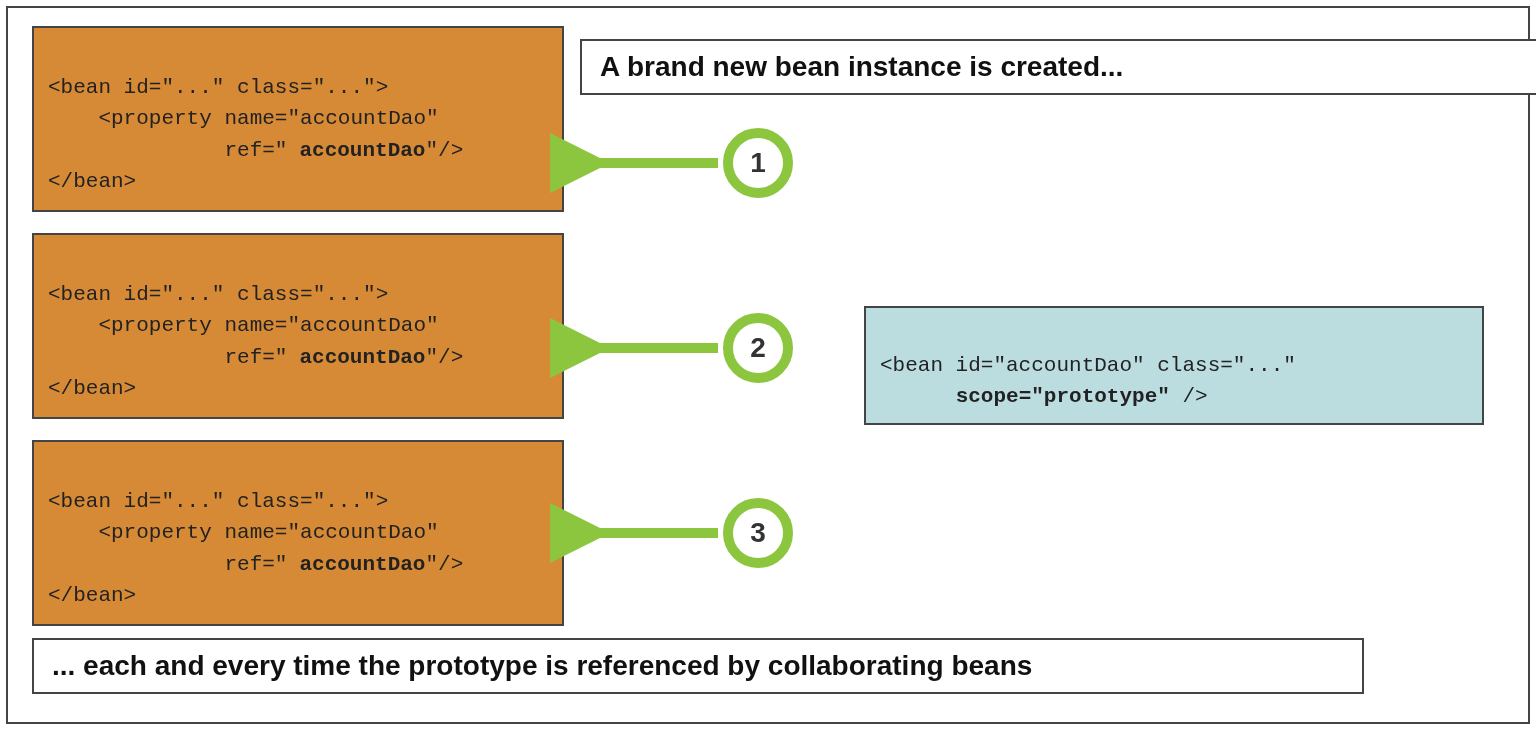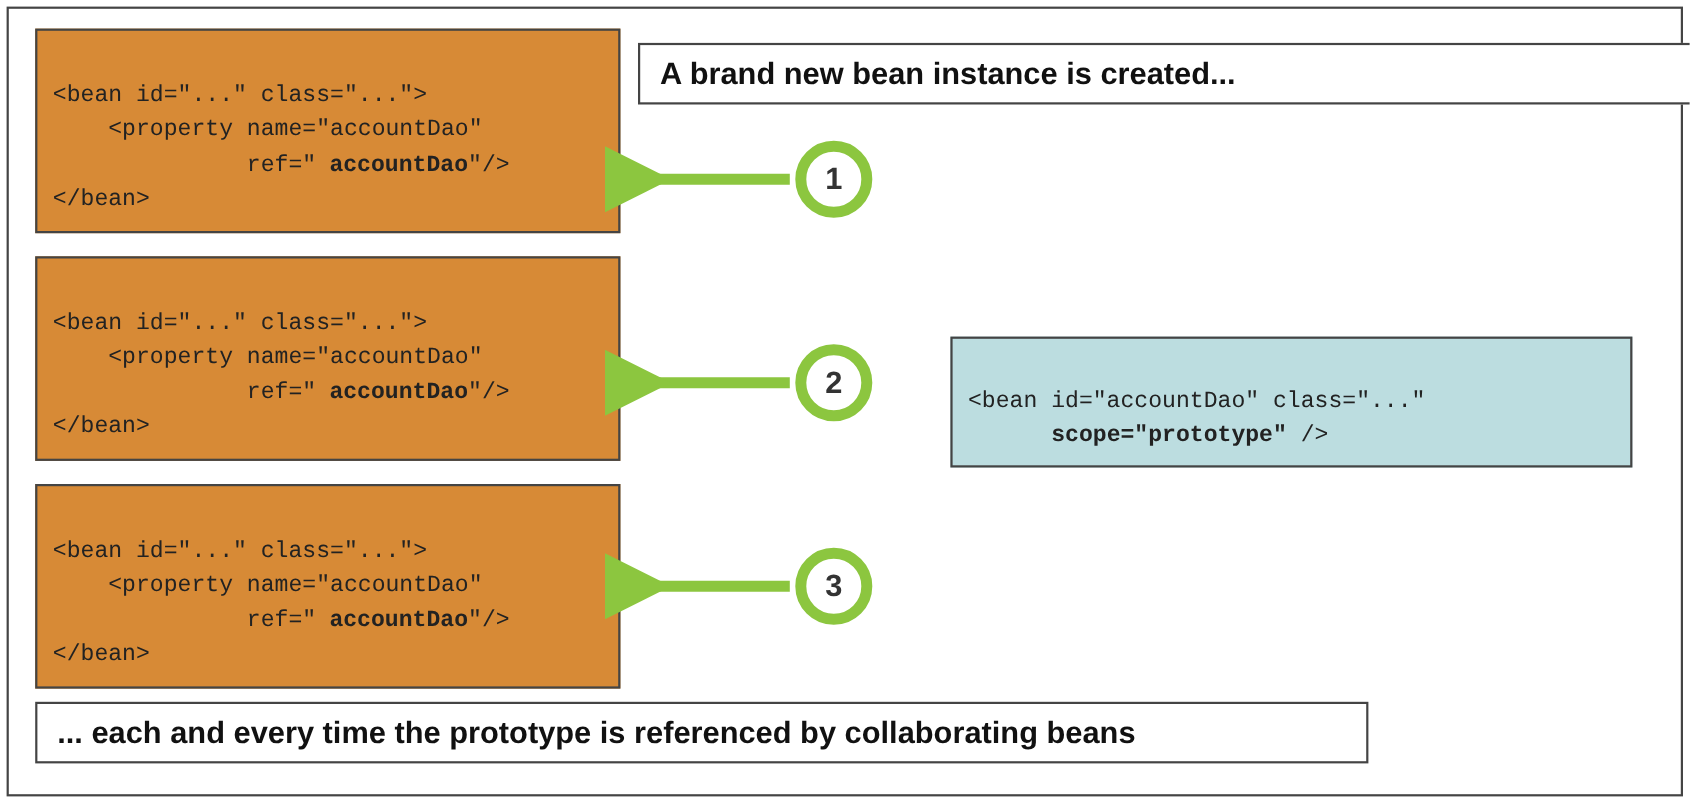--- a/index.html
+++ b/index.html
@@ -150,7 +150,7 @@
     <span>3</span>
   </div>
 
-  <div class="footer-box" style="left:24px; top:630px; width:1212px;">
+  <div class="footer-box" style="left:24px; top:630px; width:1332px;">
     <span>... each and every time the prototype is referenced by collaborating beans</span>
   </div>
 

